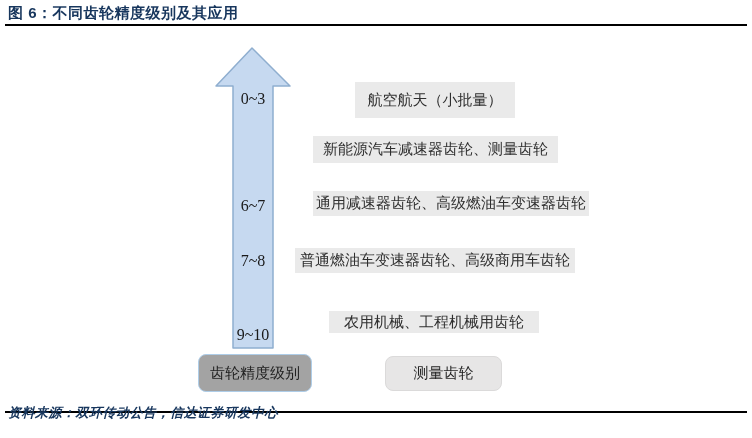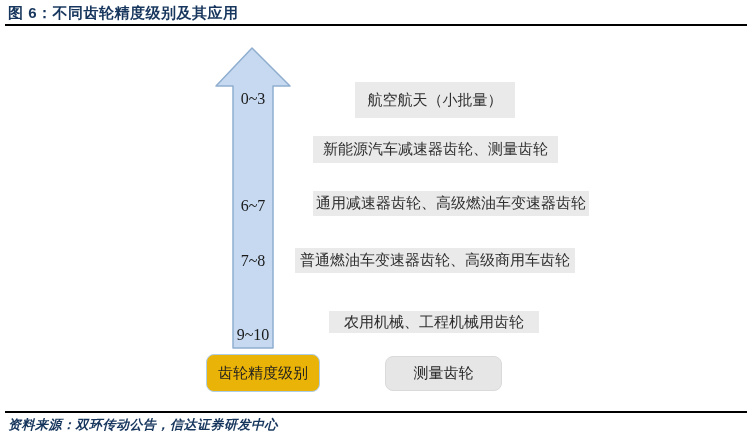--- a/index.html
+++ b/index.html
@@ -87,11 +87,11 @@
     white-space: nowrap;
   }
   .legend-grade {
-    left: 206px;
+    left: 198px;
     top: 354px;
     width: 112px;
     height: 36px;
-    background: #eab308;
+    background: #a3a3a3;
     border: 1px solid #AECDE8;
   }
   .legend-app {

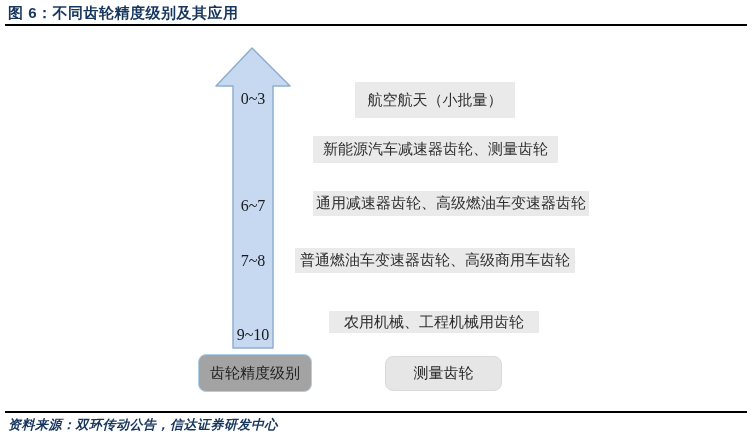--- a/index.html
+++ b/index.html
@@ -105,7 +105,7 @@
   .fig-source {
     position: absolute;
     left: 8px;
-    top: 416px;
+    top: 404px;
     font-size: 13px;
     font-style: italic;
     font-weight: 600;

